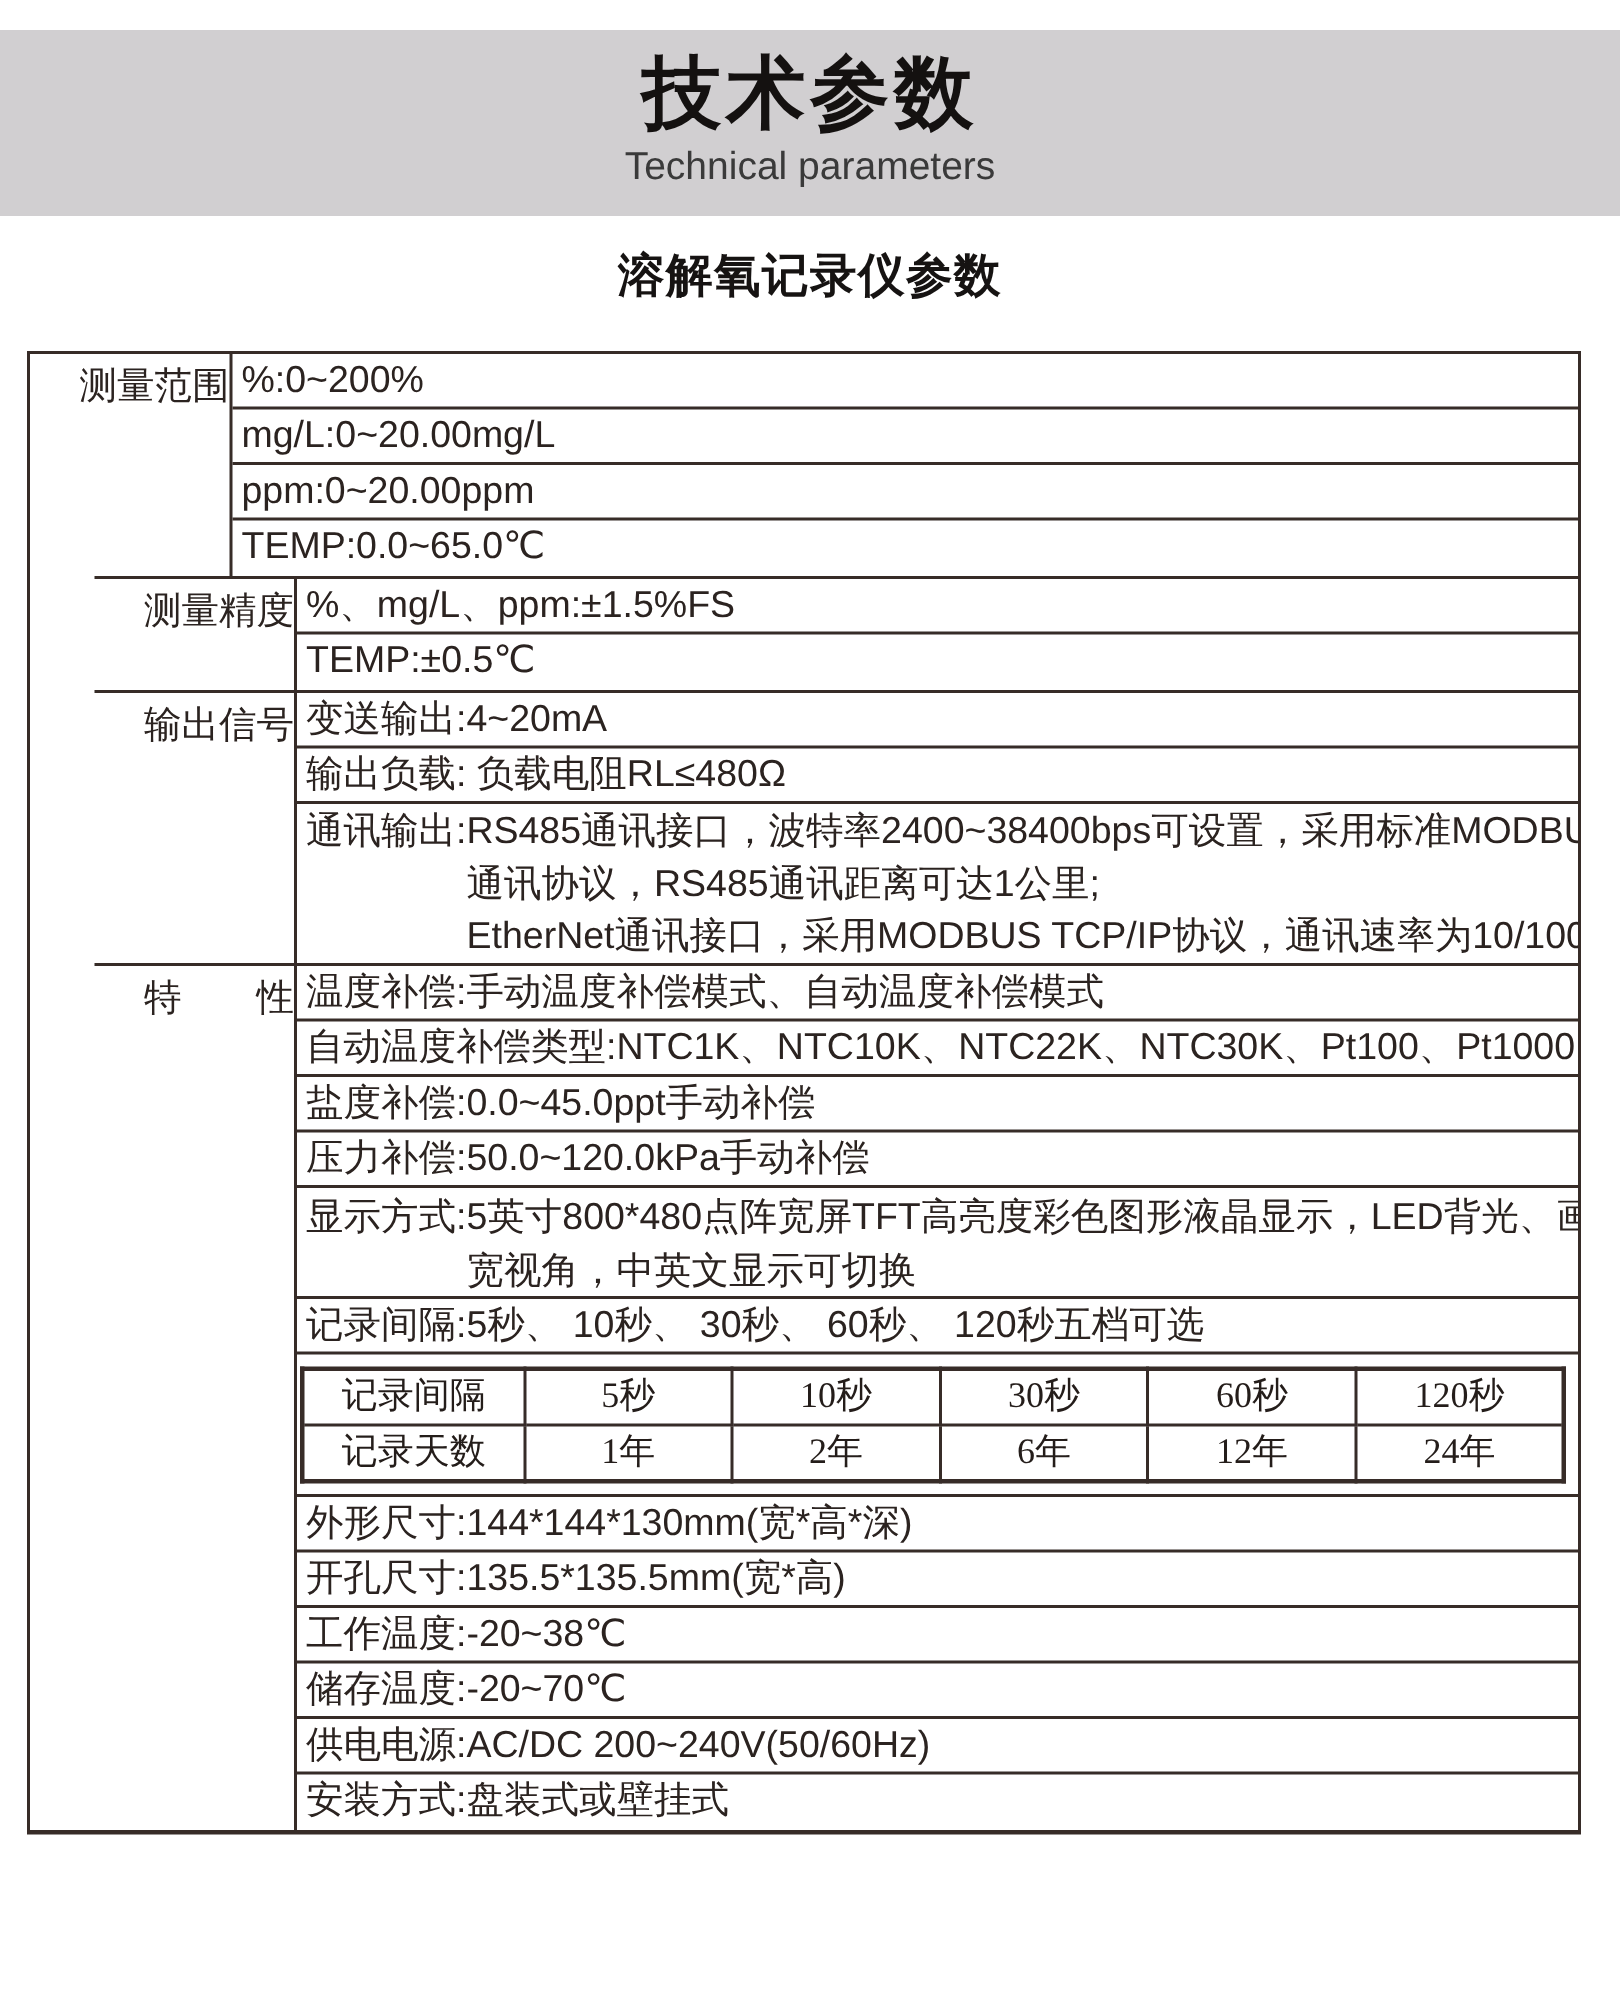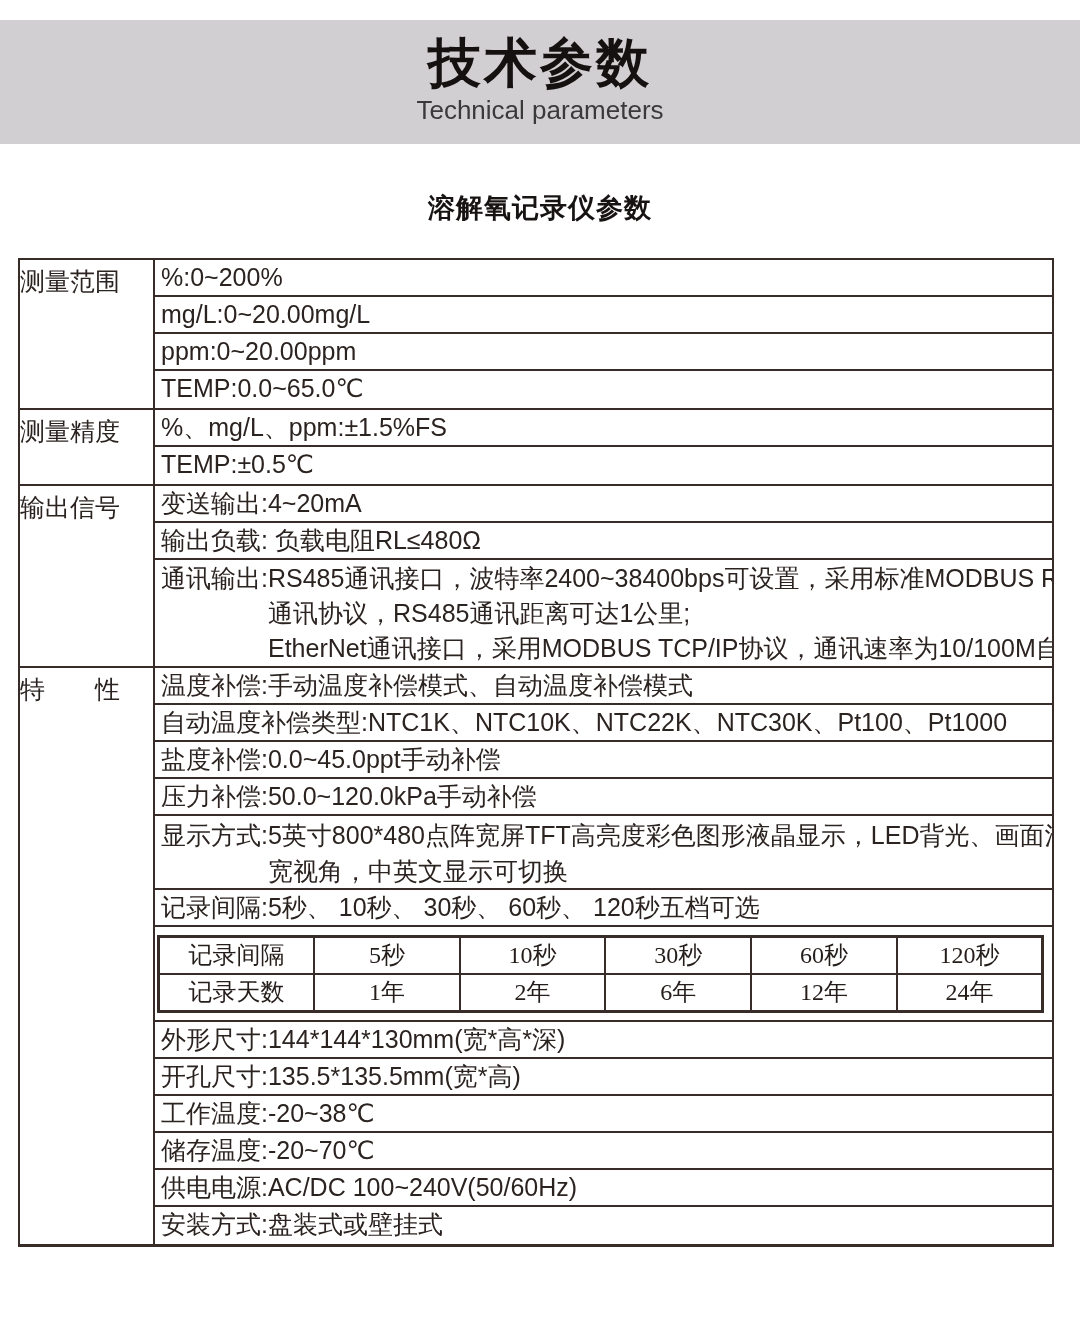--- a/index.html
+++ b/index.html
@@ -24,8 +24,8 @@
     font-size:26px;color:#3a3a3a;line-height:30px;margin-top:1px;
   }
   .doc-title{
-    text-align:center;font-size:27px;font-weight:700;letter-spacing:1px;
-    margin-top:44px;line-height:40px;color:#161312;
+    text-align:center;font-size:31px;font-weight:700;letter-spacing:1px;
+    margin-top:20px;line-height:40px;color:#161312;
   }
   .spec{
     margin:30px 0 0 18px;width:1036px;box-sizing:border-box;

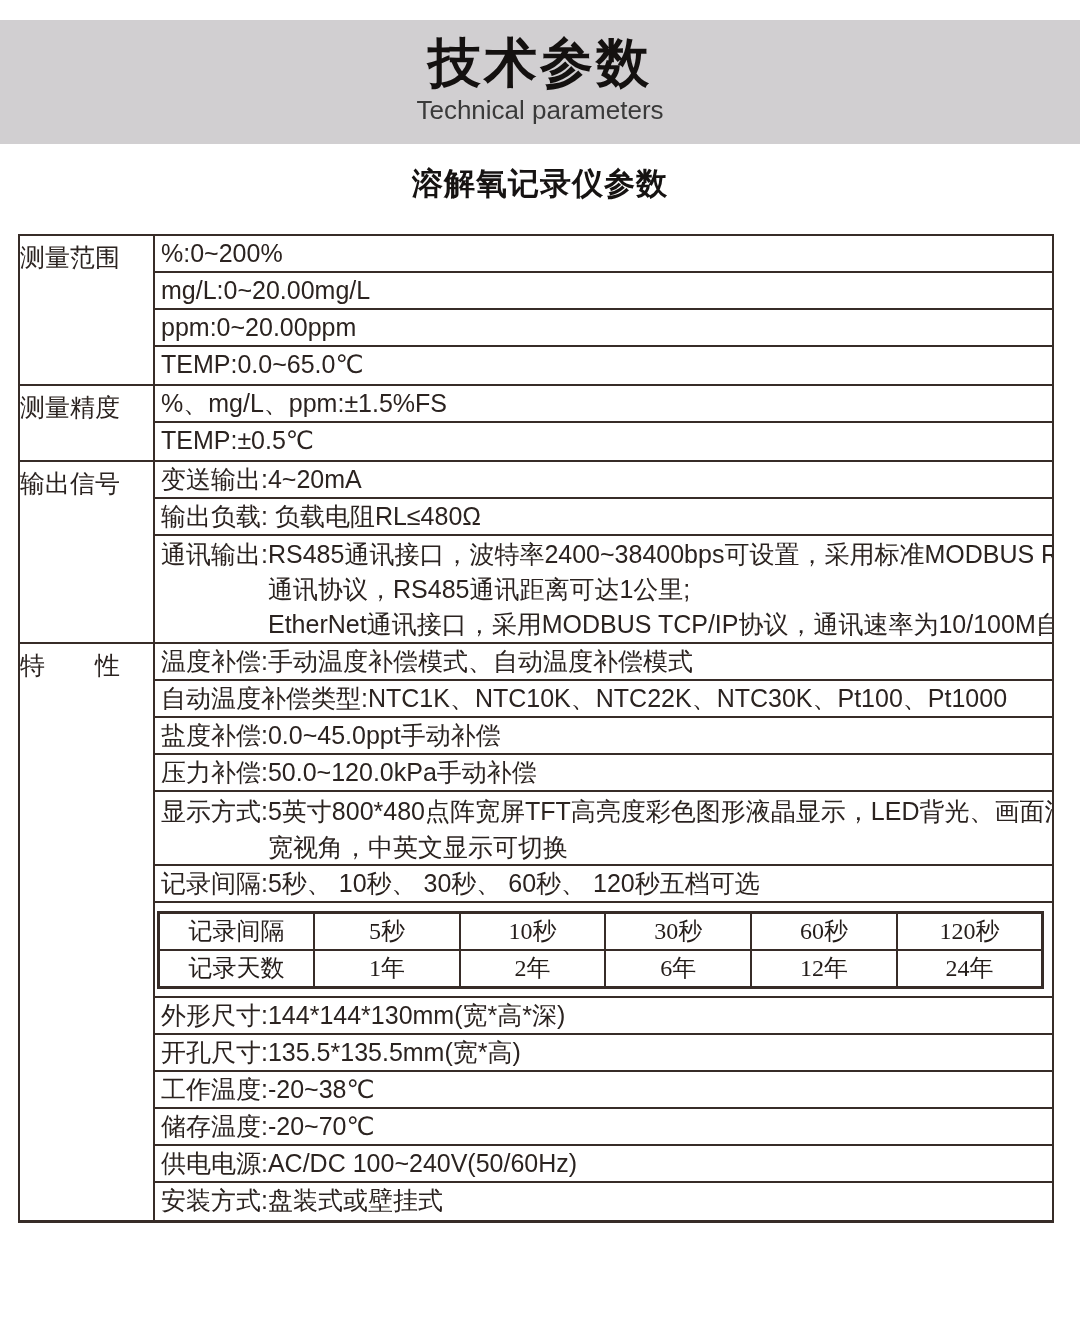--- a/index.html
+++ b/index.html
@@ -36,7 +36,7 @@
   .label-cell{
     flex:0 0 135px;width:135px;box-sizing:border-box;
     border-right:2px solid var(--line);
-    text-align:left;font-size:25px;line-height:34px;padding-top:4px;
+    text-align:right;font-size:25px;line-height:34px;padding-top:4px;
     white-space:pre;
   }
   .rows{flex:1;min-width:0;}

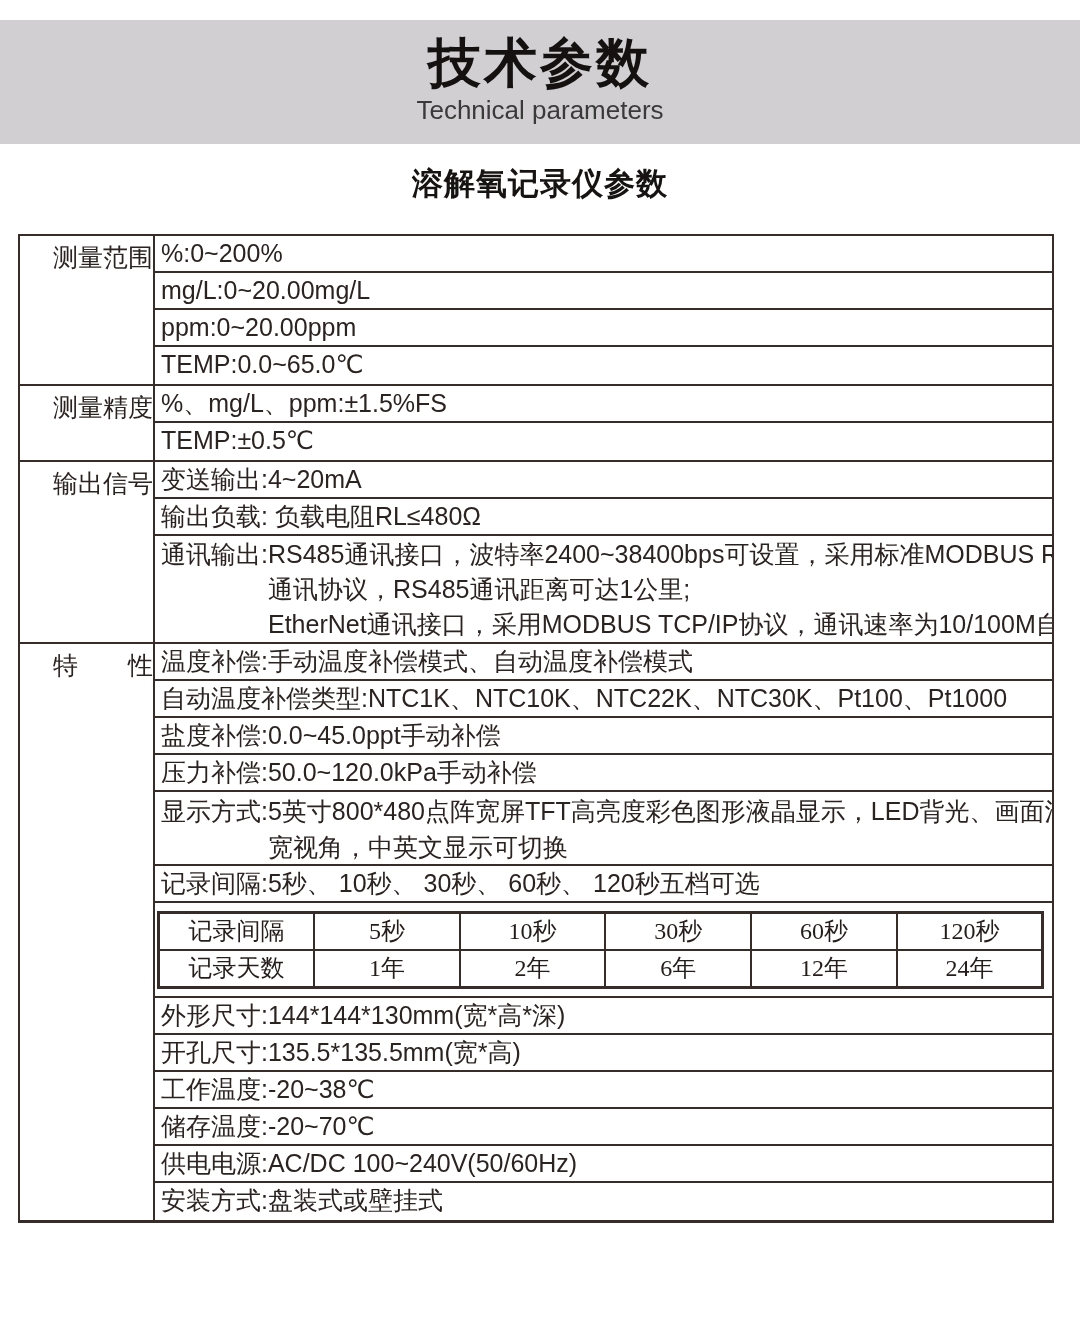--- a/index.html
+++ b/index.html
@@ -32,7 +32,7 @@
     border:2px solid var(--line);border-bottom-width:3px;
   }
   .section{display:flex;}
-  .section + .section{border-top:2px solid var(--line);}
+  .section + .section{border-top:2px solid var(--line);margin-left:43px;}
   .label-cell{
     flex:0 0 135px;width:135px;box-sizing:border-box;
     border-right:2px solid var(--line);

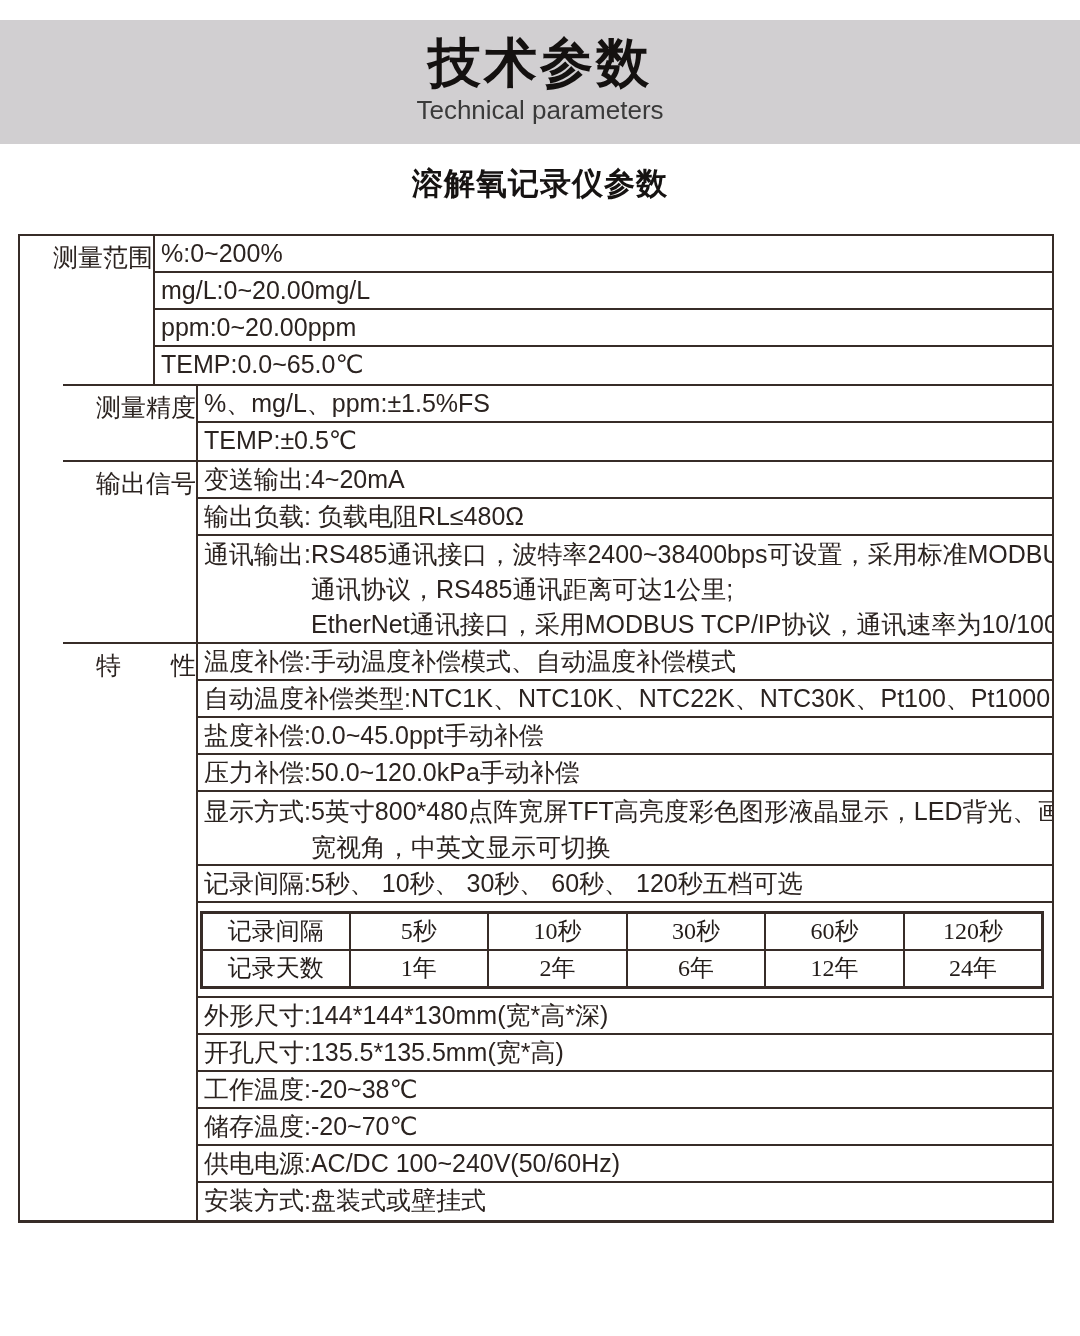--- a/index.html
+++ b/index.html
@@ -153,7 +153,7 @@
       <div class="row">开孔尺寸:135.5*135.5mm(宽*高)</div>
       <div class="row">工作温度:-20~38℃</div>
       <div class="row">储存温度:-20~70℃</div>
-      <div class="row">供电电源:AC/DC 100~240V(50/60Hz)</div>
+      <div class="row">供电电源:AC/DC 200~240V(50/60Hz)</div>
       <div class="row">安装方式:盘装式或壁挂式</div>
     </div>
   </div>

